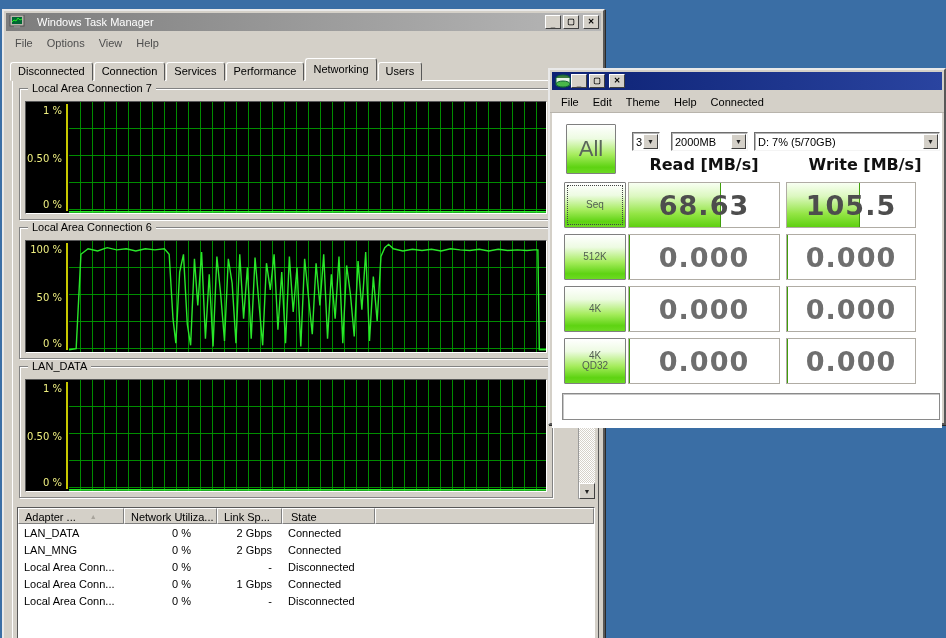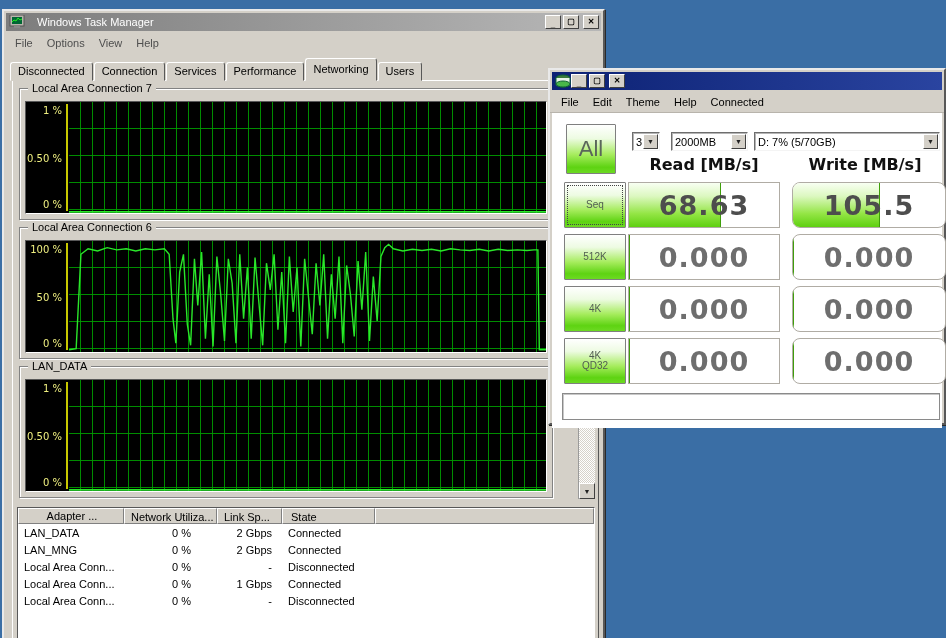--- a/index.html
+++ b/index.html
@@ -82,7 +82,7 @@
   .vcell .num { position: relative; width: 100%; height: 100%; display: flex; align-items: center; justify-content: center;
     font-family: "DejaVu Sans", sans-serif; font-weight: bold; font-size: 27px; color: #6e6e6e; letter-spacing: 1px; }
   .vcell.seq .num { color: #4d4d4d; }
-  .rcell { left: 76px; width: 152px; } .wcell { left: 240px; width: 154px; border-radius: 8px; }
+  .rcell { left: 76px; width: 152px; } .wcell { left: 234px; width: 130px; }
   .comment { position: absolute; left: 10px; top: 280px; width: 378px; height: 27px; background: #fff; border: 1px solid #8a8a8a; box-shadow: inset 1px 1px 0 #c8c8c8; font-size: 11px; padding: 0 4px; }
 
   

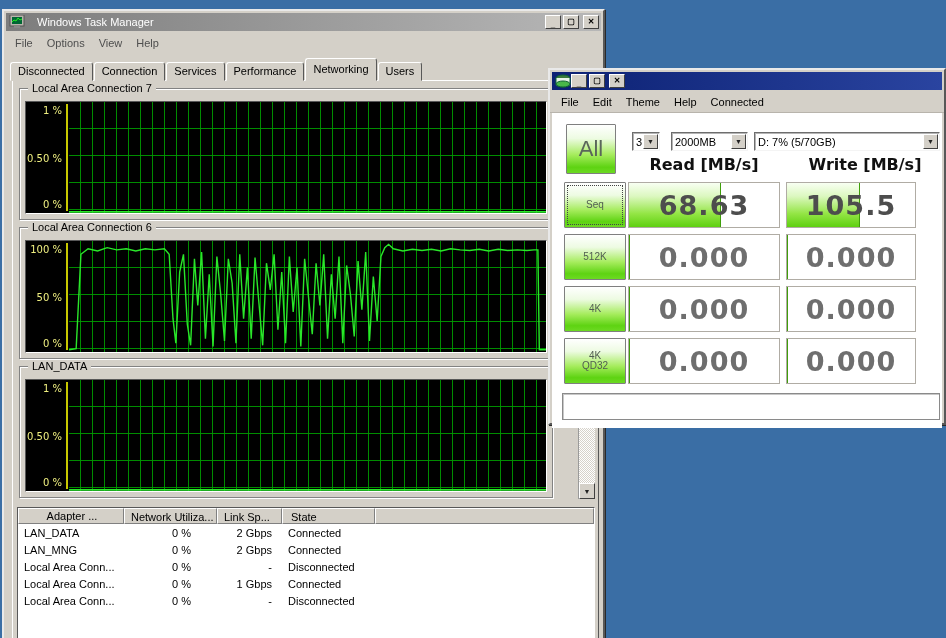--- a/index.html
+++ b/index.html
@@ -49,7 +49,7 @@
   .listview { position: absolute; left: 4px; top: 426px; width: 578px; height: 162px; background: #fff; border: 1px solid; border-color: #585858 #fff #fff #585858; overflow: hidden; }
   .lv-header { display: flex; height: 16px; font-size: 11px; }
   .hcell { background: #d4d0c8; border: 1px solid; border-color: #fff #808080 #808080 #fff; padding: 1px 4px 0 6px; white-space: nowrap; overflow: hidden; display: flex; align-items: center; }
-  .hc0 { width: 106px; flex-direction: column; } .hc1 { width: 93px; } .hc2 { width: 65px; } .hc3 { width: 93px; padding-left: 8px; } .hcf { flex: 1; }
+  .hc0 { width: 106px; } .hc1 { width: 93px; } .hc2 { width: 65px; } .hc3 { width: 93px; padding-left: 8px; } .hcf { flex: 1; }
   .sort-arrow { color: #a8a49c; font-size: 7px; margin-left: 14px; }
   .lv-row { display: flex; height: 17px; font-size: 11px; align-items: center; }
   .c0 { width: 106px; padding-left: 6px; } .c1 { width: 93px; text-align: right; padding-right: 26px; }

